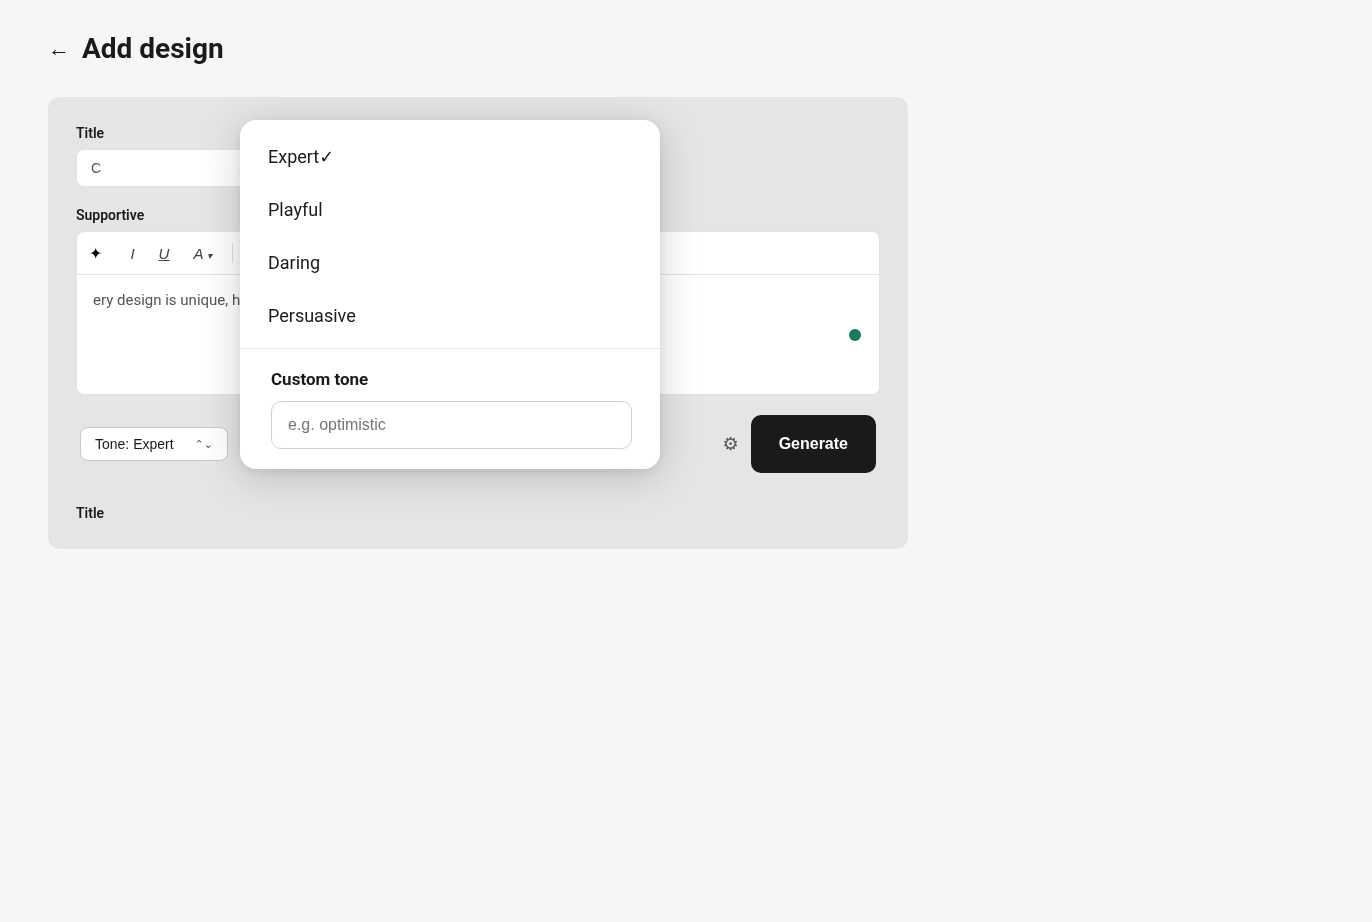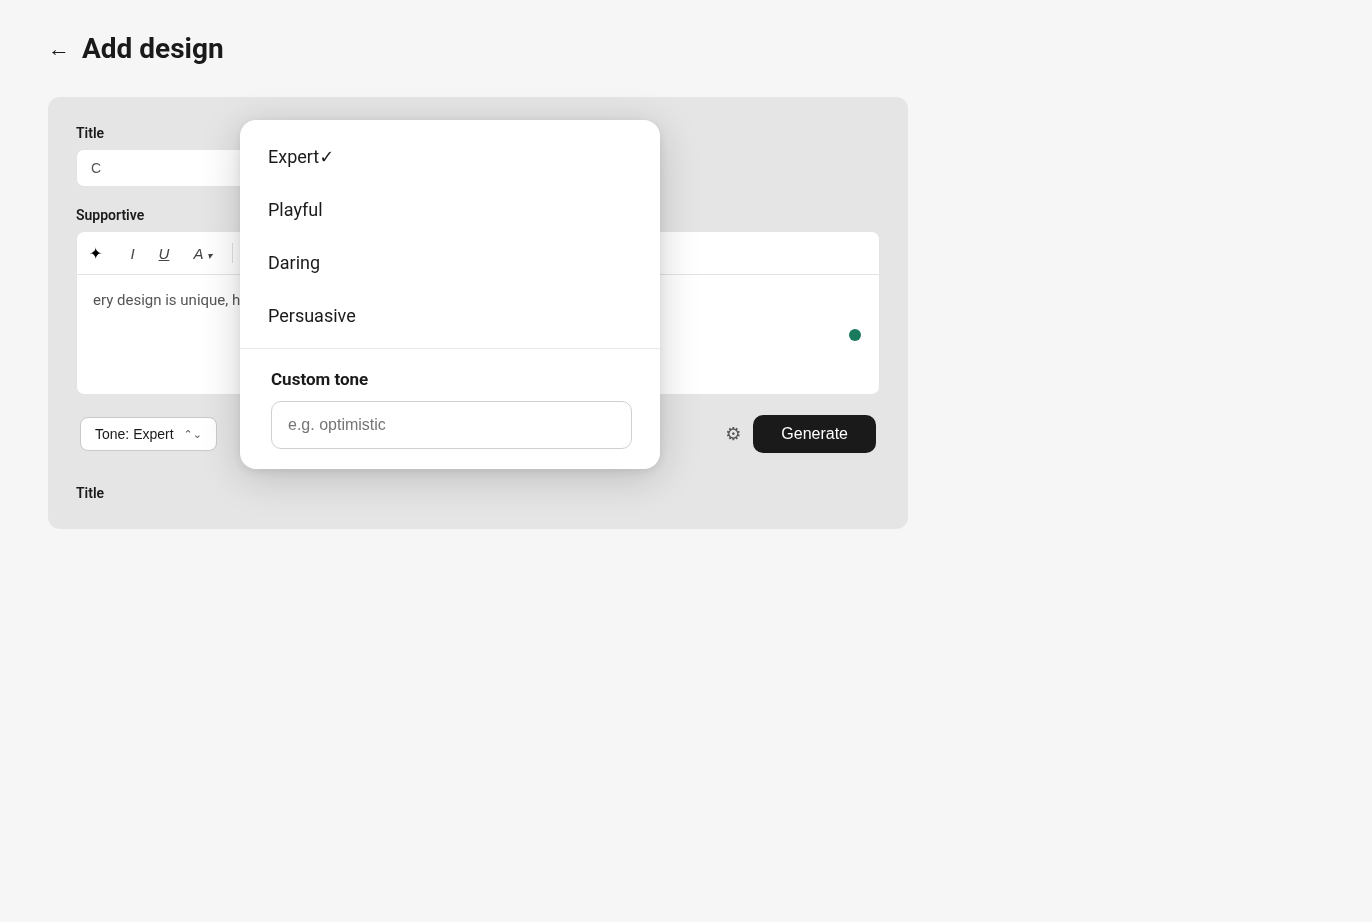--- a/index.html
+++ b/index.html
@@ -143,7 +143,7 @@
       cursor: pointer;
       display: flex;
       align-items: center;
-      gap: 10px;
+      gap: 21px;
     }
 
     .tone-button .updown {

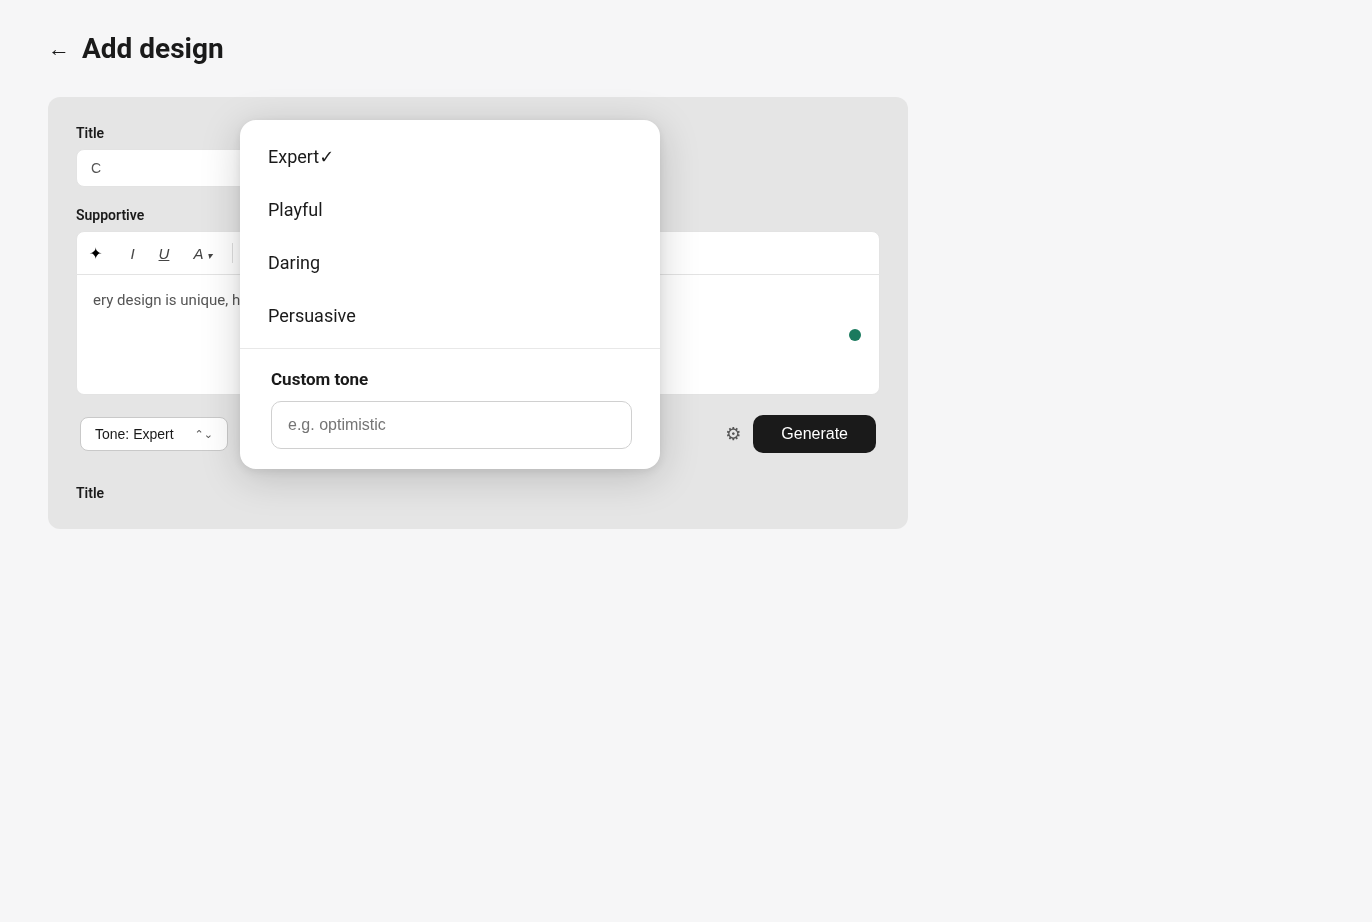--- a/index.html
+++ b/index.html
@@ -170,9 +170,9 @@
       color: #fff;
       border: none;
       border-radius: 10px;
-      padding: 10px 28px;
+      padding: 20px 28px;
       font-size: 16px;
-      font-weight: 400;
+      font-weight: 700;
       cursor: pointer;
     }
 

